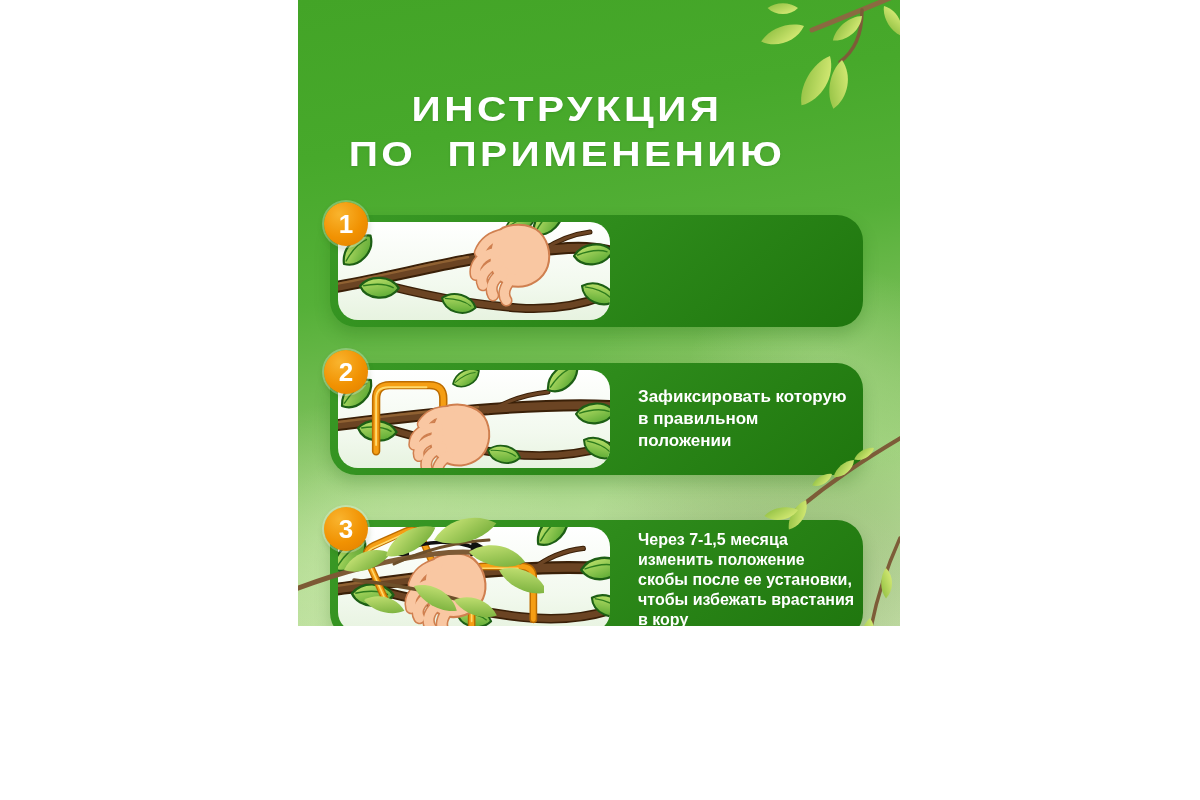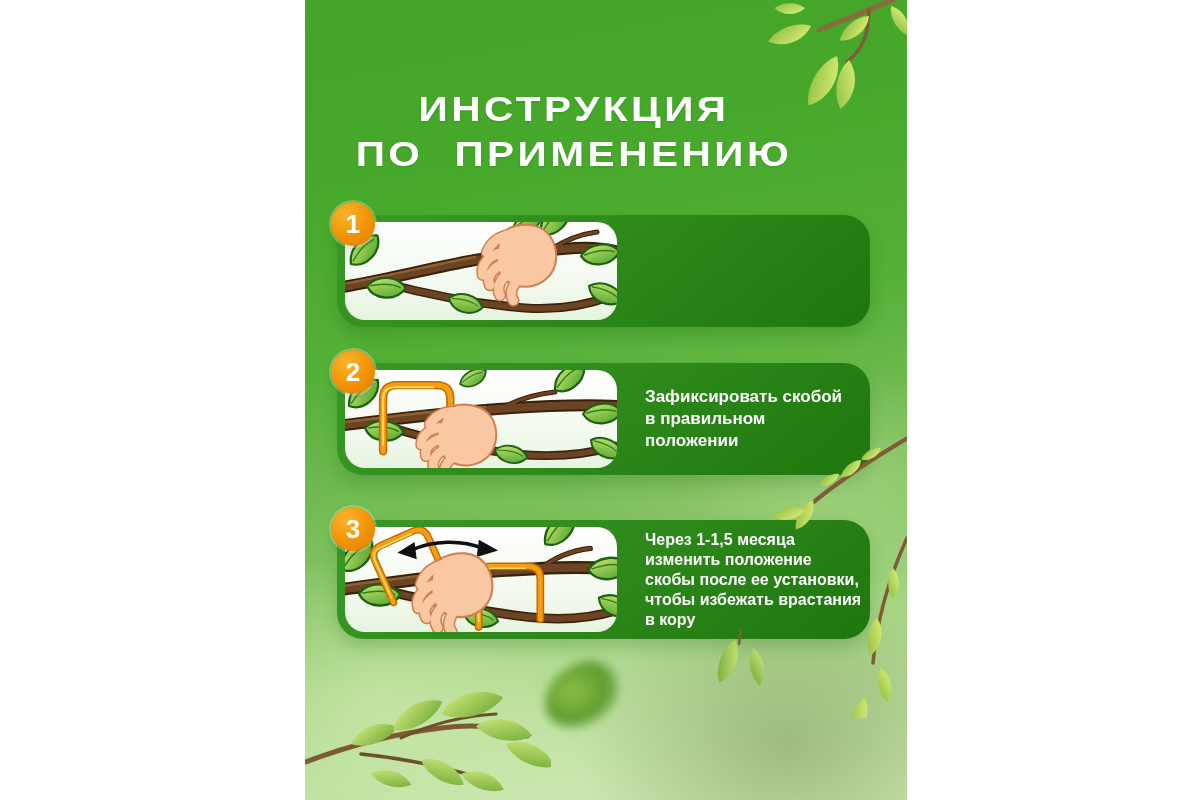--- a/index.html
+++ b/index.html
@@ -10,7 +10,7 @@
   }
   
   .panel{
-    position:absolute;left:305px;top:0;width:602px;height:800px;overflow:hidden;
+    position:absolute;left:298px;top:0;width:602px;height:626px;overflow:hidden;
     background:
       radial-gradient(200px 150px at 88% 59%, rgba(210,235,180,.30), transparent 70%),
       radial-gradient(300px 230px at 80% 93%, rgba(122,148,92,.50), transparent 70%),

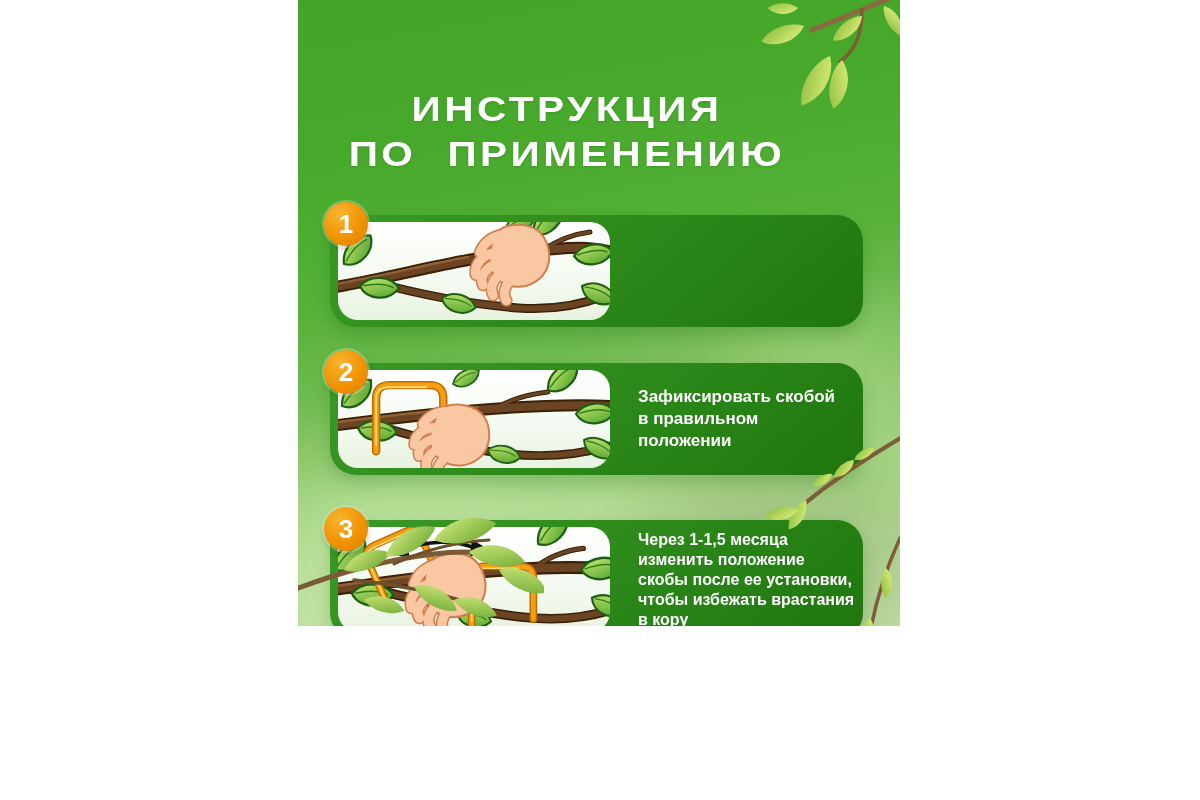--- a/index.html
+++ b/index.html
@@ -179,7 +179,7 @@
         <use href="#hand" transform="translate(96,30) rotate(12)"></use>
       </svg>
     </div>
-    <p class="step-text">Зафиксировать скобой
+    <p class="step-text">Зафиксировать которую
 в правильном
 положении</p>
   </section>

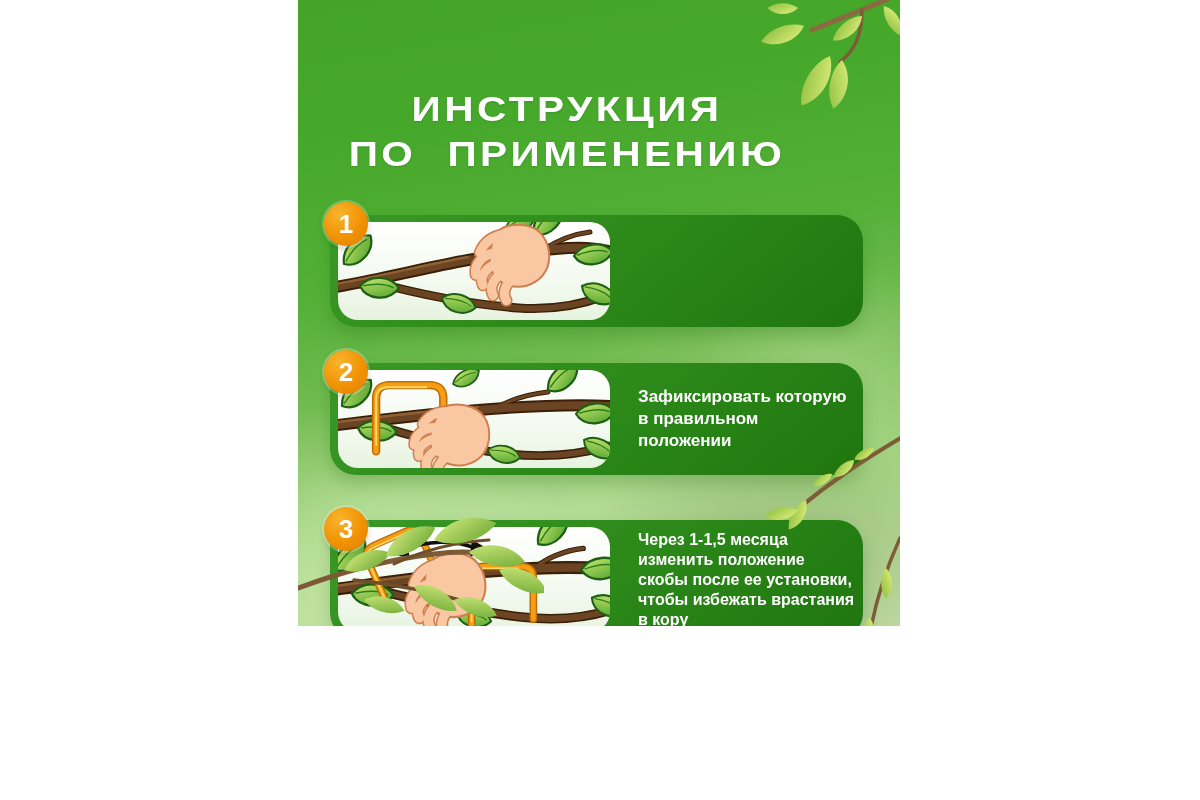--- a/index.html
+++ b/index.html
@@ -215,7 +215,7 @@
         <use href="#hand" transform="translate(84,28) rotate(-4) scale(0.98)"></use>
       </svg>
     </div>
-    <p class="step-text">Через 1-1,5 месяца
+    <p class="step-text">Через 7-1,5 месяца
 изменить положение
 скобы после ее установки,
 чтобы избежать врастания

